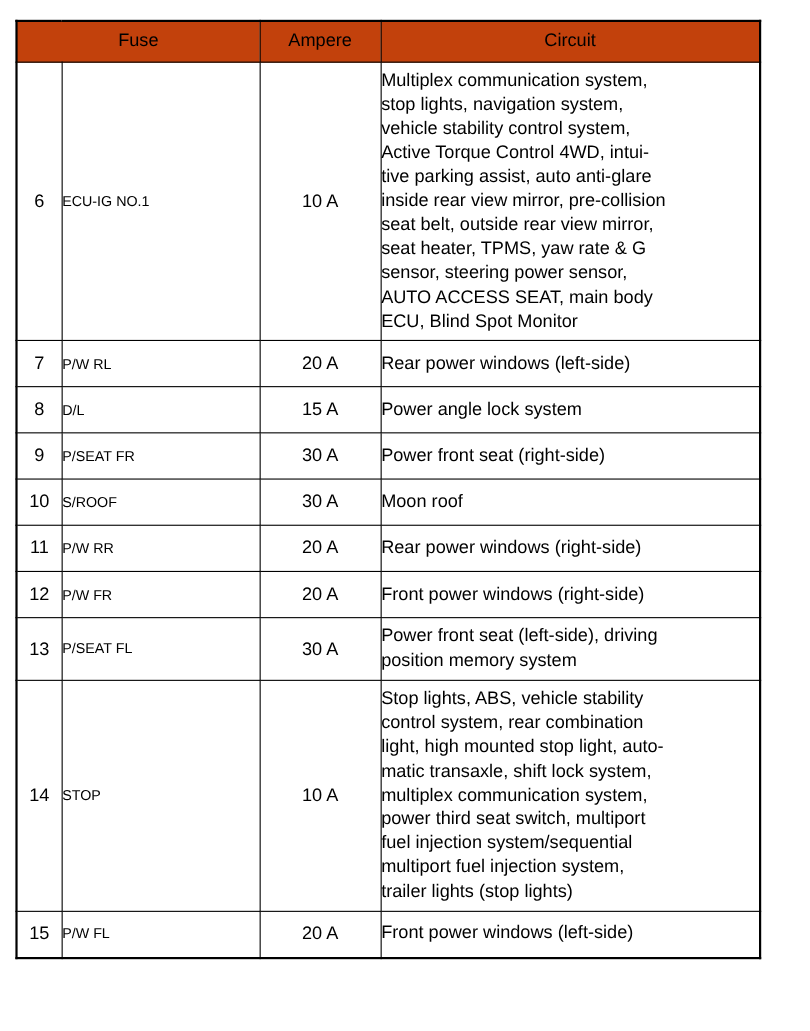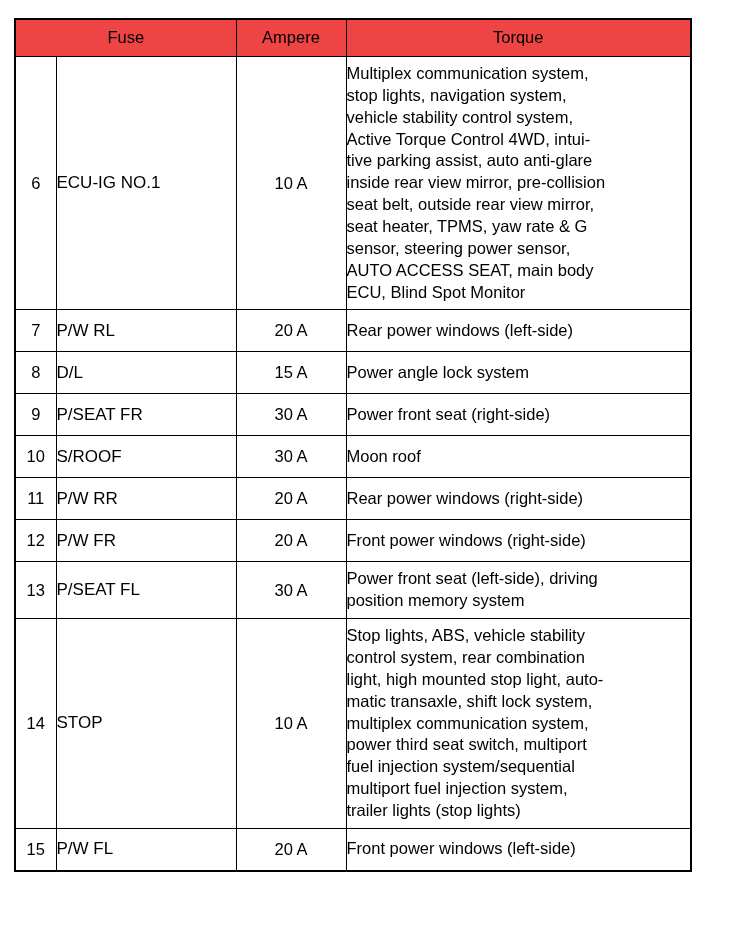--- a/index.html
+++ b/index.html
@@ -36,7 +36,7 @@
     vertical-align: middle;
   }
   thead th {
-    background: #ef4444;
+    background: #c2410c;
     font-weight: normal;
     height: 36px;
     font-size: 16.5px;

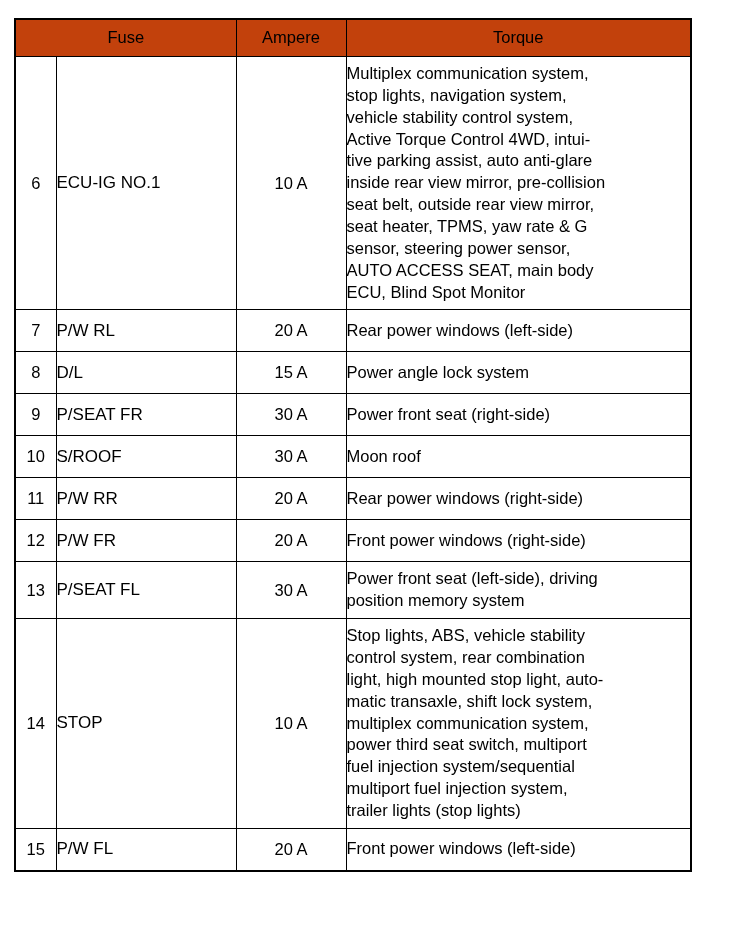--- a/index.html
+++ b/index.html
@@ -86,7 +86,7 @@
       <tr>
         <th colspan="2">Fuse</th>
         <th>Ampere</th>
-        <th>Torque</th>
+        <th>Circuit</th>
       </tr>
     </thead>
     <tbody id="table-body">

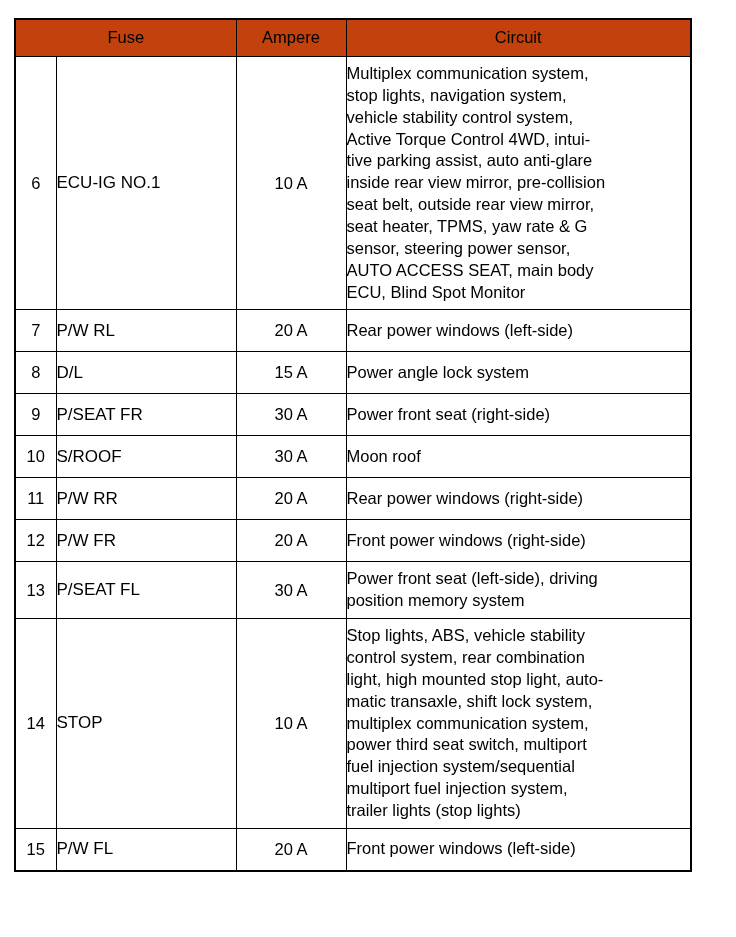--- a/index.html
+++ b/index.html
@@ -54,7 +54,7 @@
   td.name {
     text-align: left;
     padding-left: 11px;
-    font-size: 17px;
+    font-size: 13px;
   }
   td.amp {
     text-align: center;

